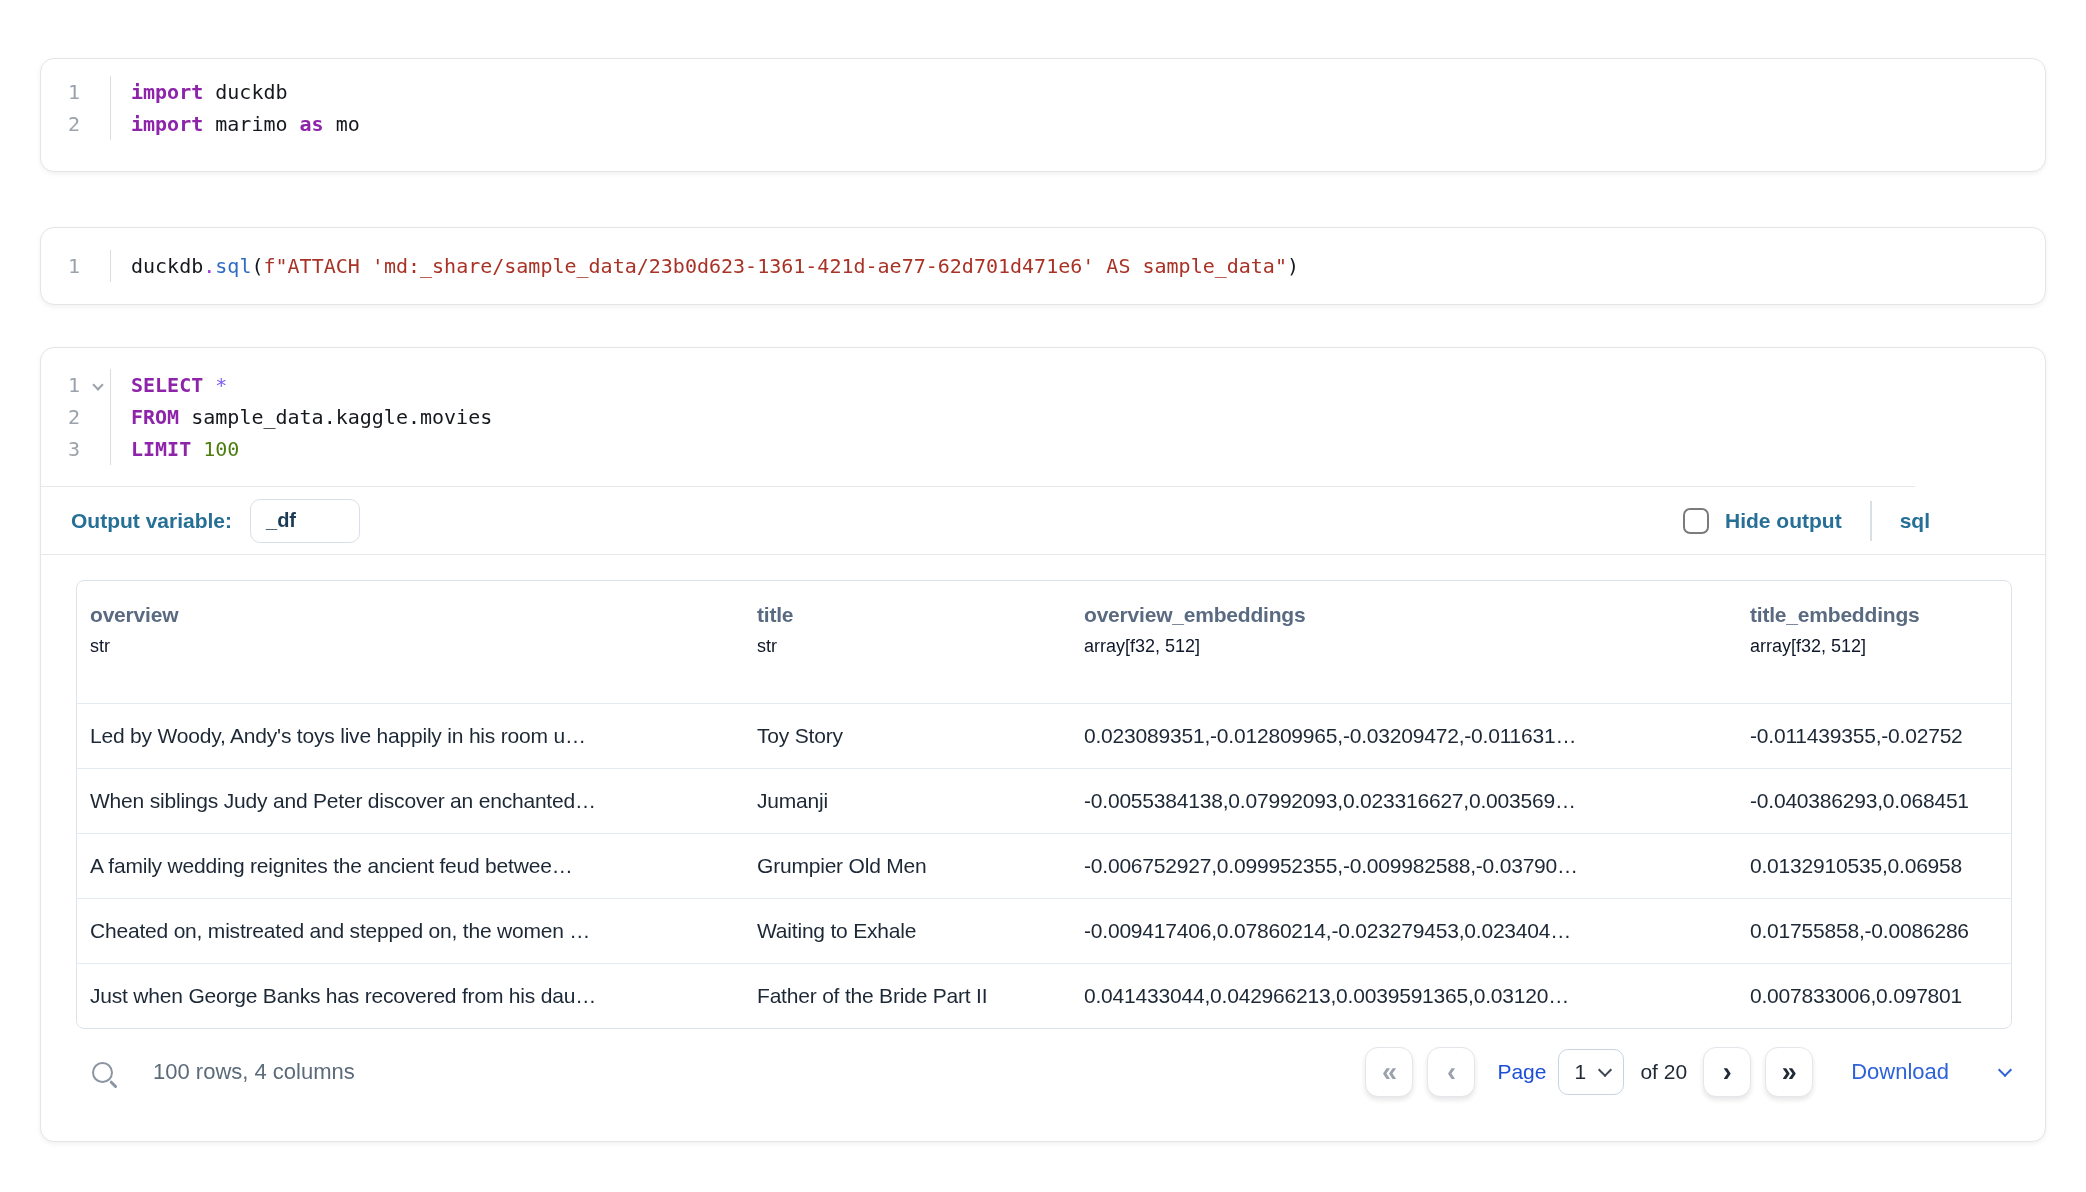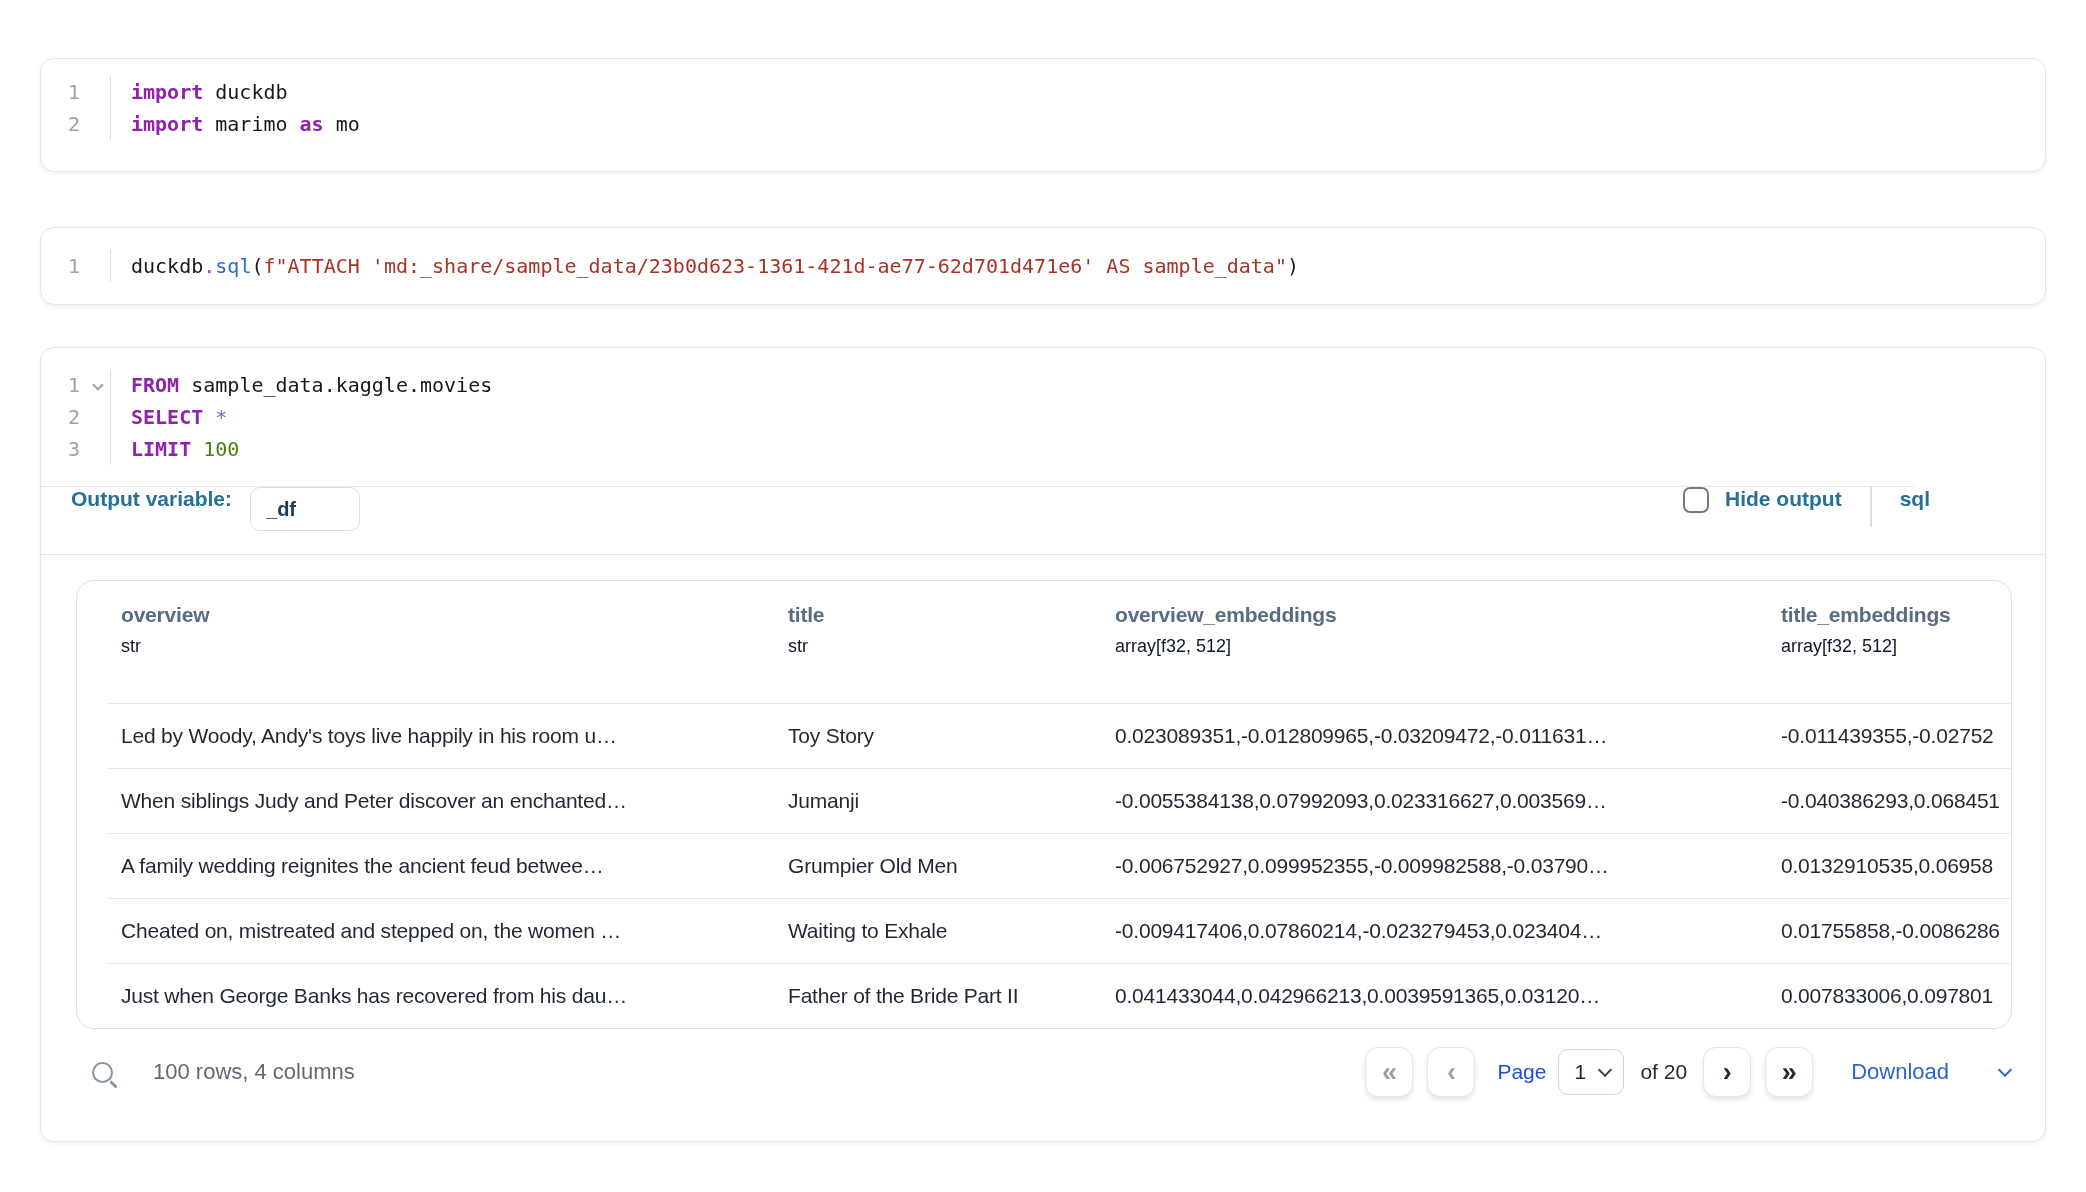--- a/index.html
+++ b/index.html
@@ -137,8 +137,8 @@
           <div class="ln">3</div>
         </div>
       <div class="code">
+          <div class="cl"><span class="tk-kw">SELECT</span><span class="tk-pl"> </span><span class="tk-star">*</span></div>
           <div class="cl"><span class="tk-kw">FROM</span><span class="tk-pl"> sample_data.kaggle.movies</span></div>
-          <div class="cl"><span class="tk-kw">SELECT</span><span class="tk-pl"> </span><span class="tk-star">*</span></div>
           <div class="cl"><span class="tk-kw">LIMIT</span><span class="tk-pl"> </span><span class="tk-num">100</span></div>
         </div>
     </div>

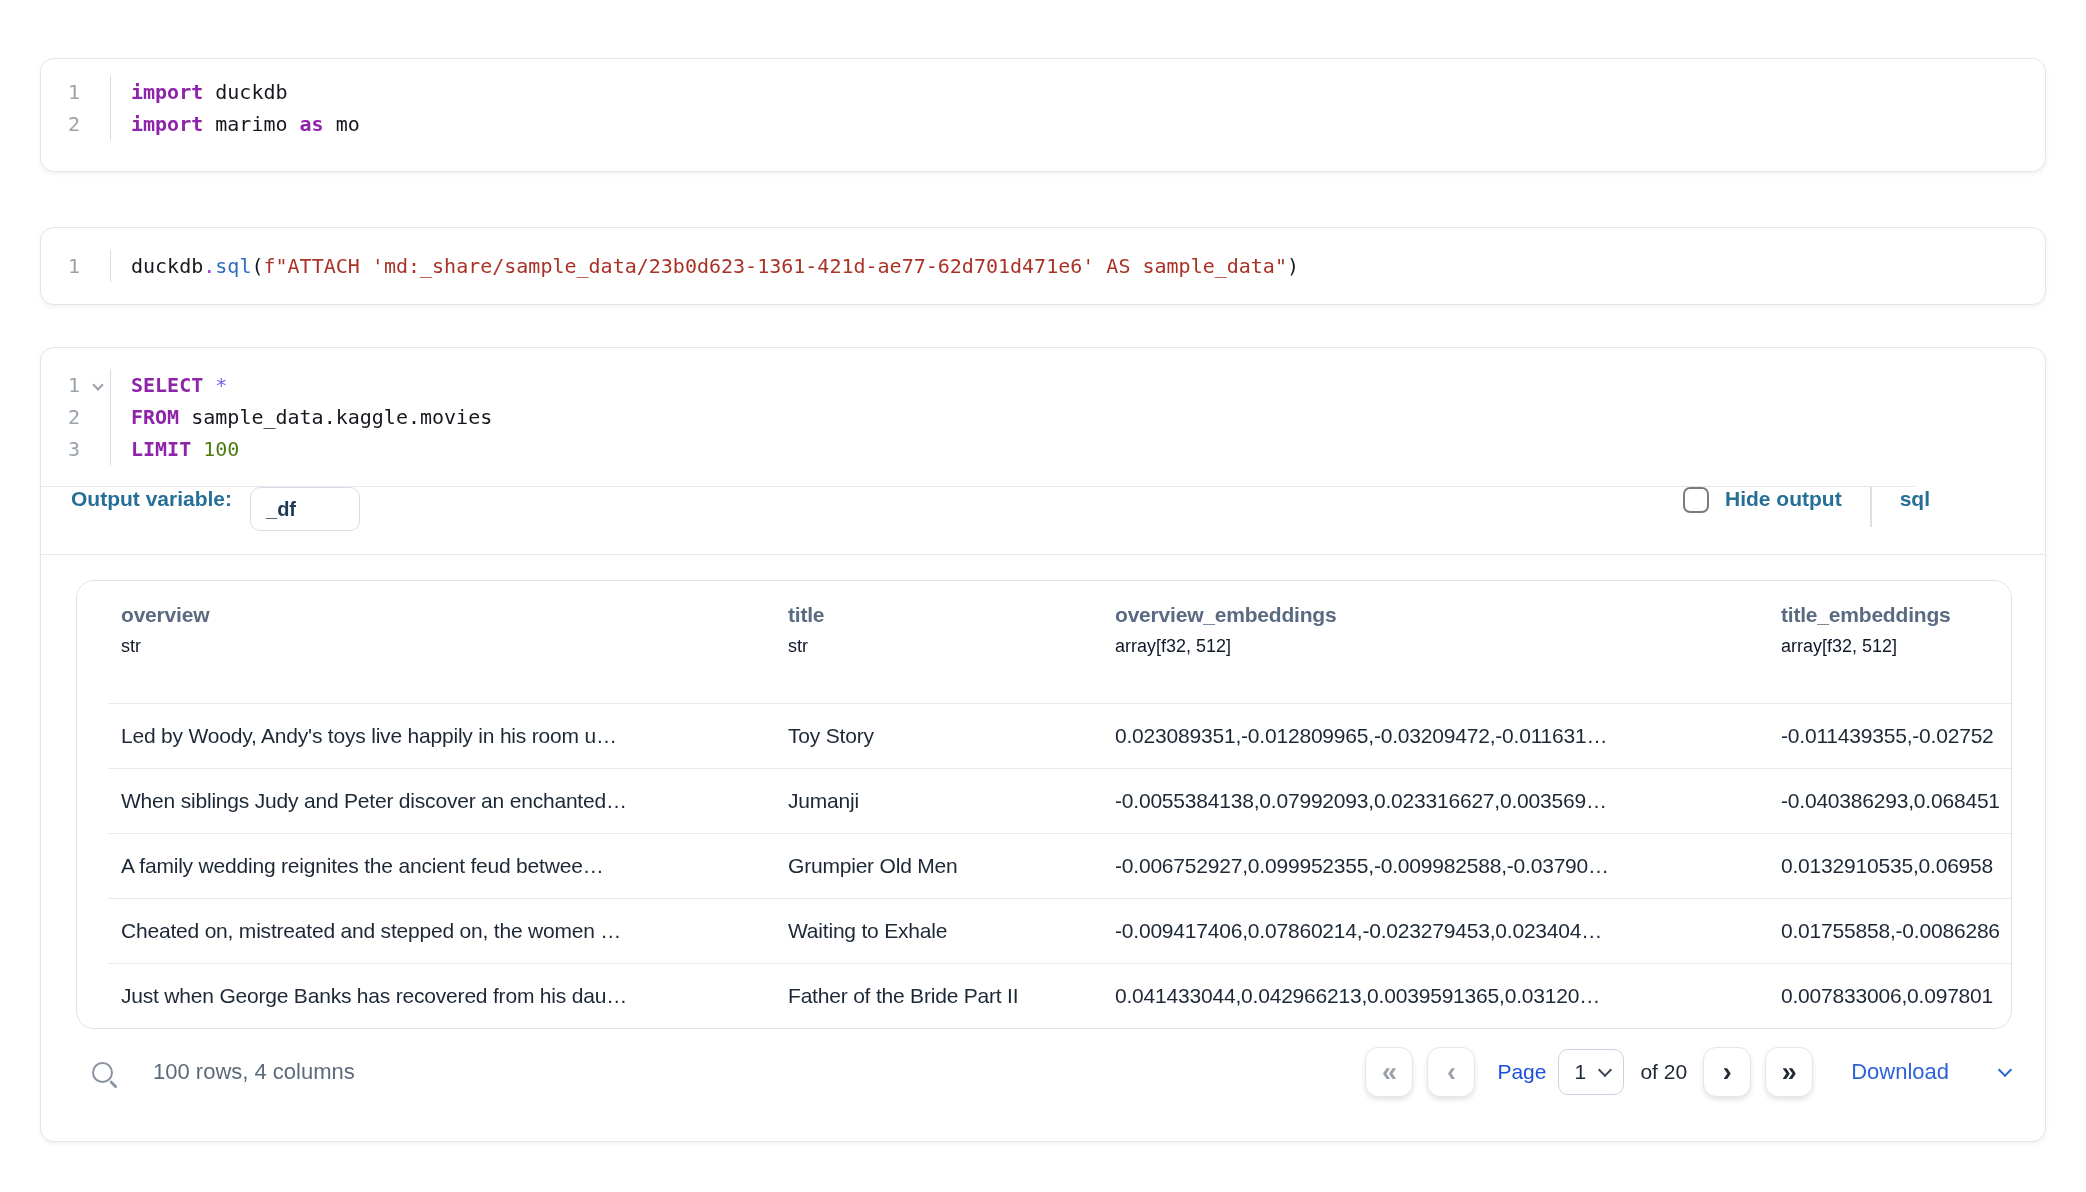--- a/index.html
+++ b/index.html
@@ -45,7 +45,7 @@
   
   .hdiv { height: 1px; background: #e6e8eb; }
   .hdiv.short { width: 1874px; }
-  .output-bar { height: 67px; display: flex; padding: 0 115px 0 30px; }
+  .output-bar { height: 67px; display: flex; align-items: center; padding: 0 115px 0 30px; }
   .ov-label { color: #266f96; font-weight: 700; font-size: 21px; }
   .ov-input {
     margin-left: 18px; width: 110px; height: 44px; border: 1.5px solid #d8dfe8;

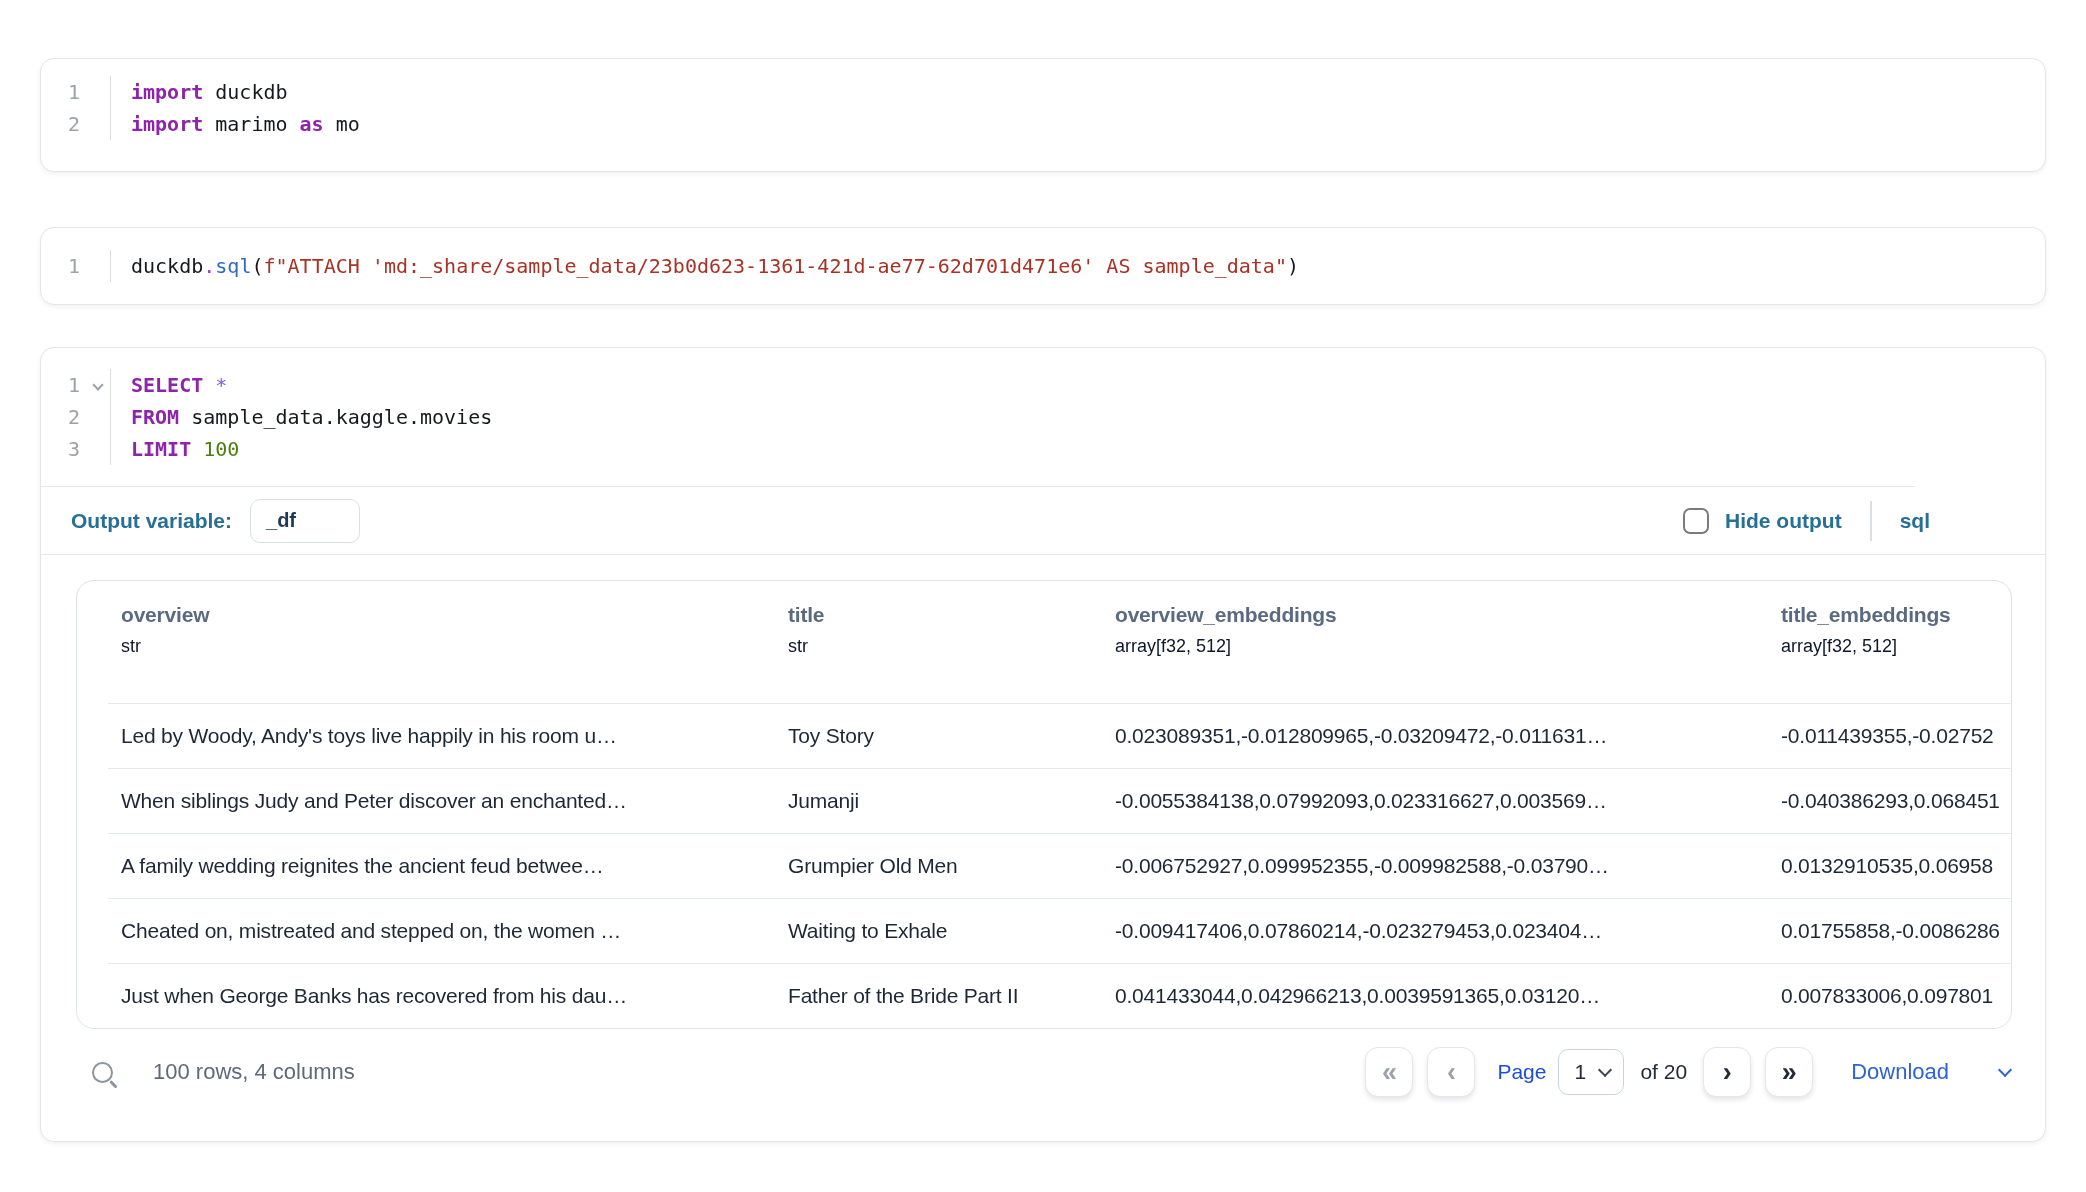--- a/index.html
+++ b/index.html
@@ -59,7 +59,7 @@
   .lang-label { color: #266f96; font-weight: 700; font-size: 21px; }
 
   .output-area { padding: 25px 35px 0 35px; }
-  .dtable { width: 1936px; border: 1px solid #dde3ea; border-radius: 18px; overflow: hidden; background: #fff; padding-left: 31px; }
+  .dtable { width: 1936px; border: 1px solid #dde3ea; border-radius: 8px; overflow: hidden; background: #fff; }
   .t-header { display: grid; grid-template-columns: 667px 327px 666px minmax(0,1fr); padding-top: 22px; height: 122px; }
   .t-hcell { padding-left: 13px; overflow: hidden; }
   .col-name { font-weight: 700; font-size: 21px; color: #5a6a80; letter-spacing: -0.2px; white-space: nowrap; }

